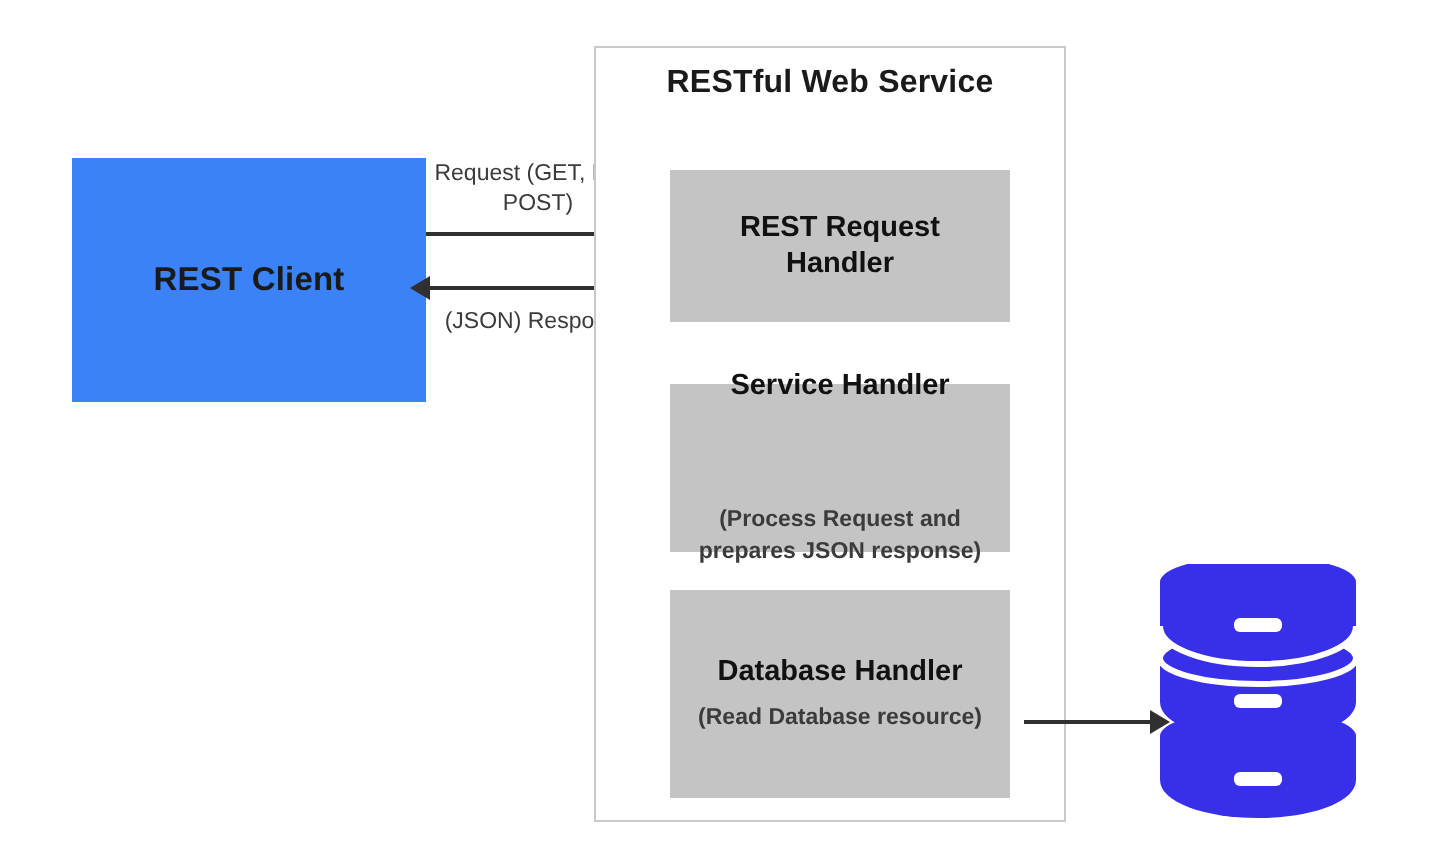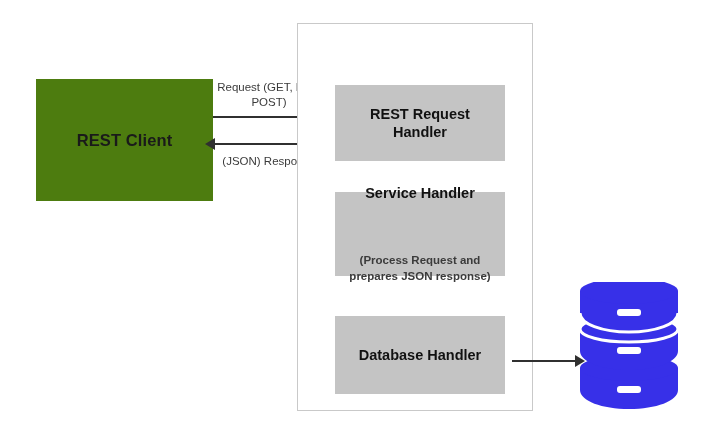--- a/index.html
+++ b/index.html
@@ -162,6 +162,7 @@
   <div class="arrow-label" id="label-response">(JSON) Response</div>
 
   <div class="service-container"></div>
+  <div class="service-title">RESTful Web Service</div>
 
   <div class="handler" id="handler-rest">
     <div class="handler-title">REST Request Handler</div>

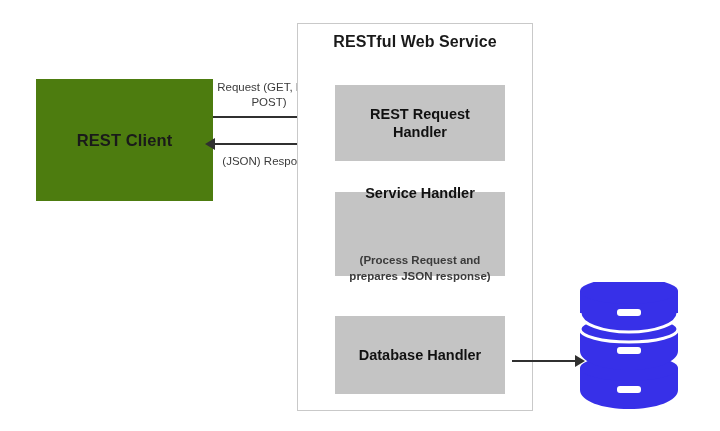--- a/index.html
+++ b/index.html
@@ -27,7 +27,7 @@
     top: 79px;
     width: 177px;
     height: 122px;
-    background: #4d7c0f;
+    background: #3b82f6;
     display: flex;
     align-items: center;
     justify-content: center;

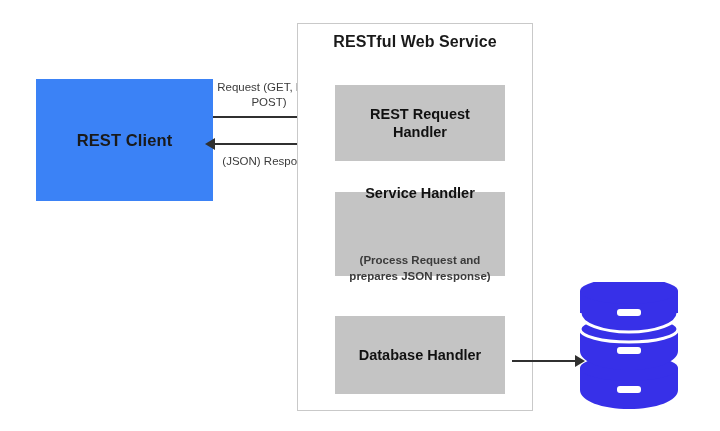--- a/index.html
+++ b/index.html
@@ -92,7 +92,7 @@
   }
   #handler-rest    { top: 85px;  height: 76px; }
   #handler-service { top: 192px; height: 84px; gap: 44px; }
-  #handler-db      { top: 316px; height: 78px; }
+  #handler-db      { top: 295px; height: 104px; }
 
   
   .arrow-line {

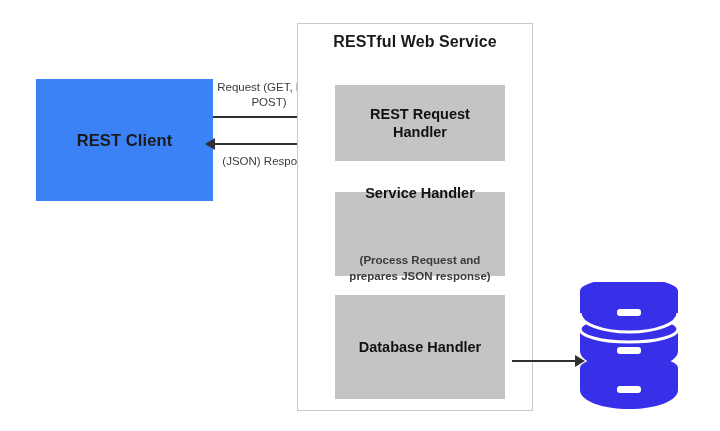--- a/index.html
+++ b/index.html
@@ -175,6 +175,7 @@
 
   <div class="handler" id="handler-db">
     <div class="handler-title">Database Handler</div>
+    <div class="handler-sub">(Read Database resource)</div>
   </div>
 
   <div class="arrow-line" id="arrow-db-line"></div>

